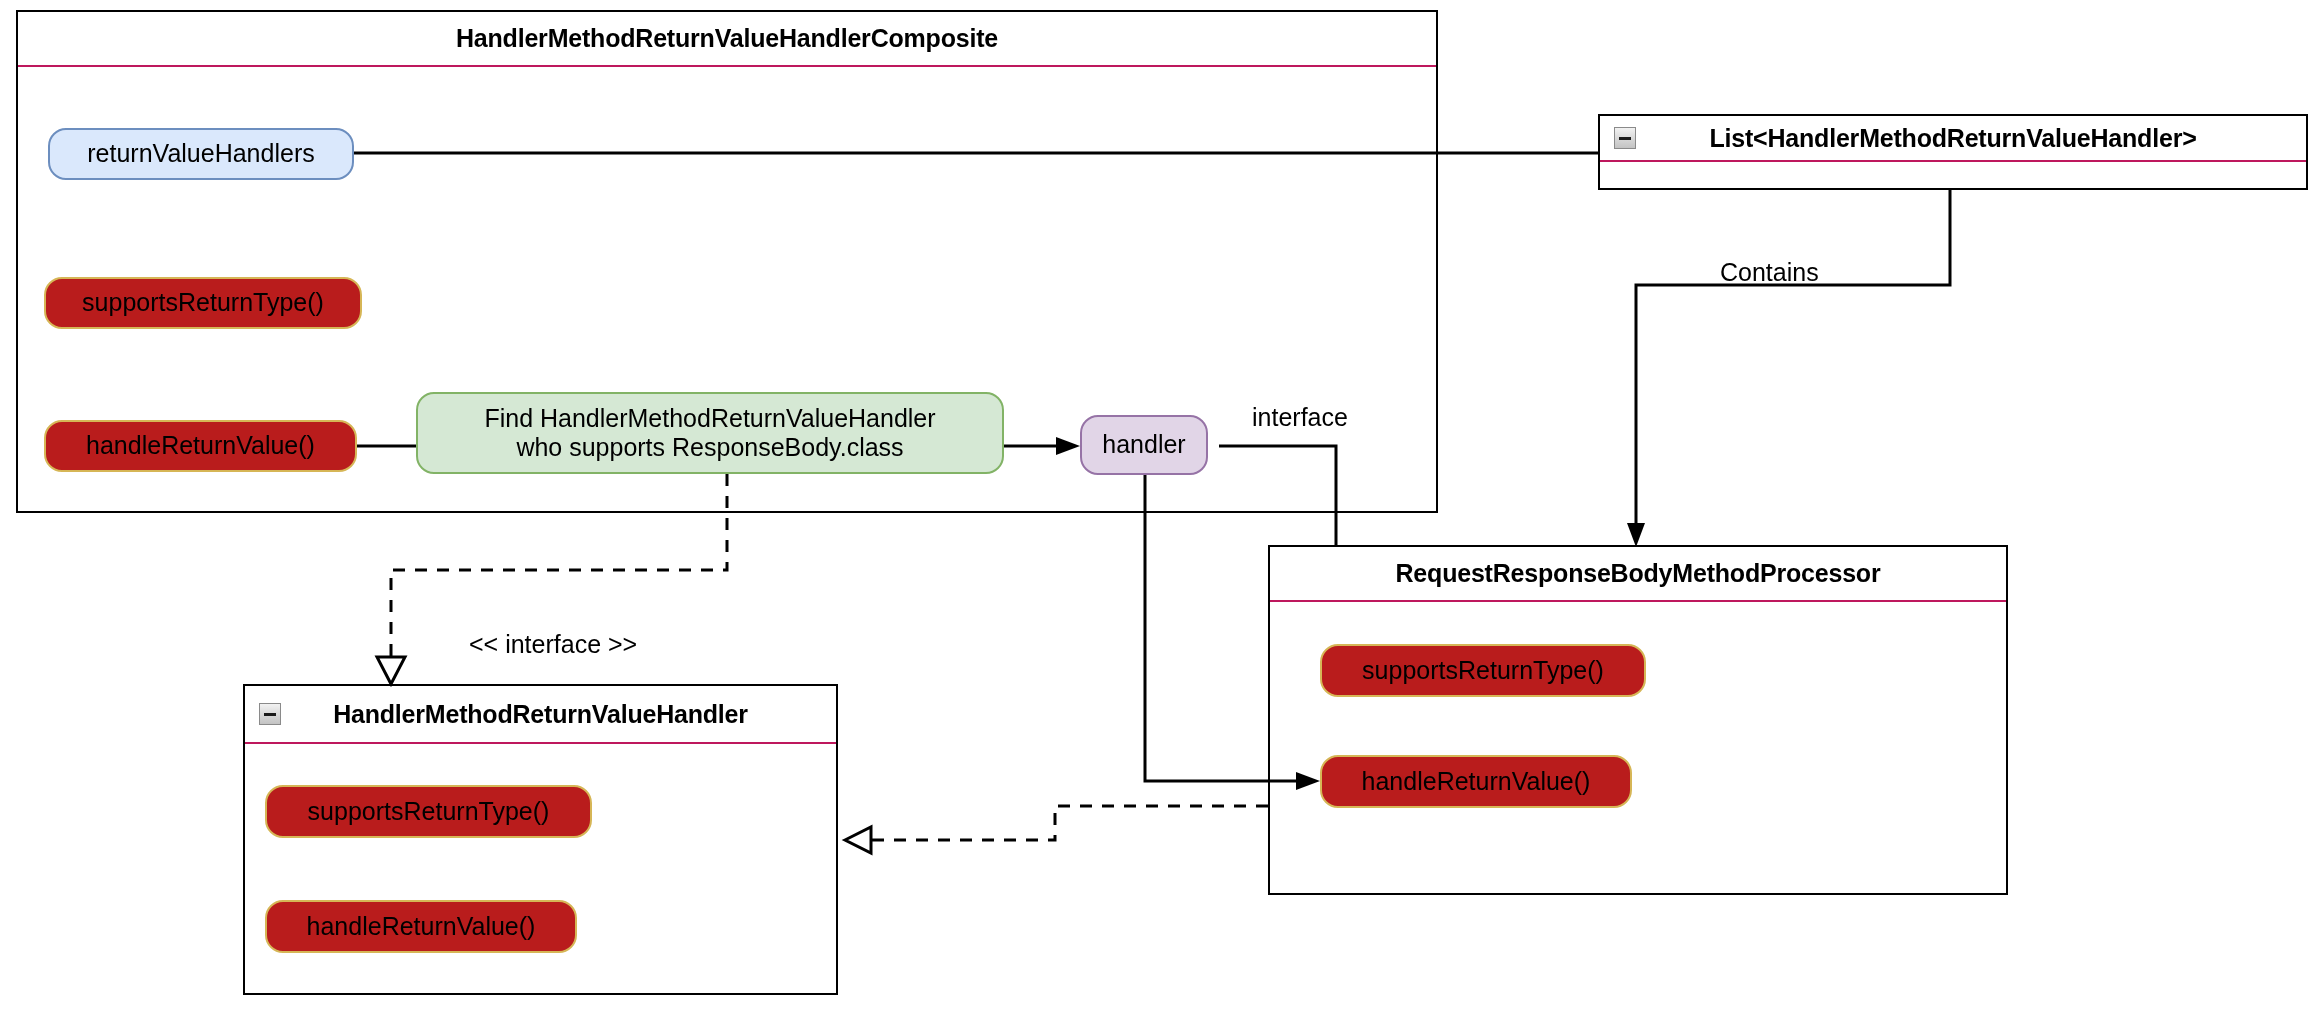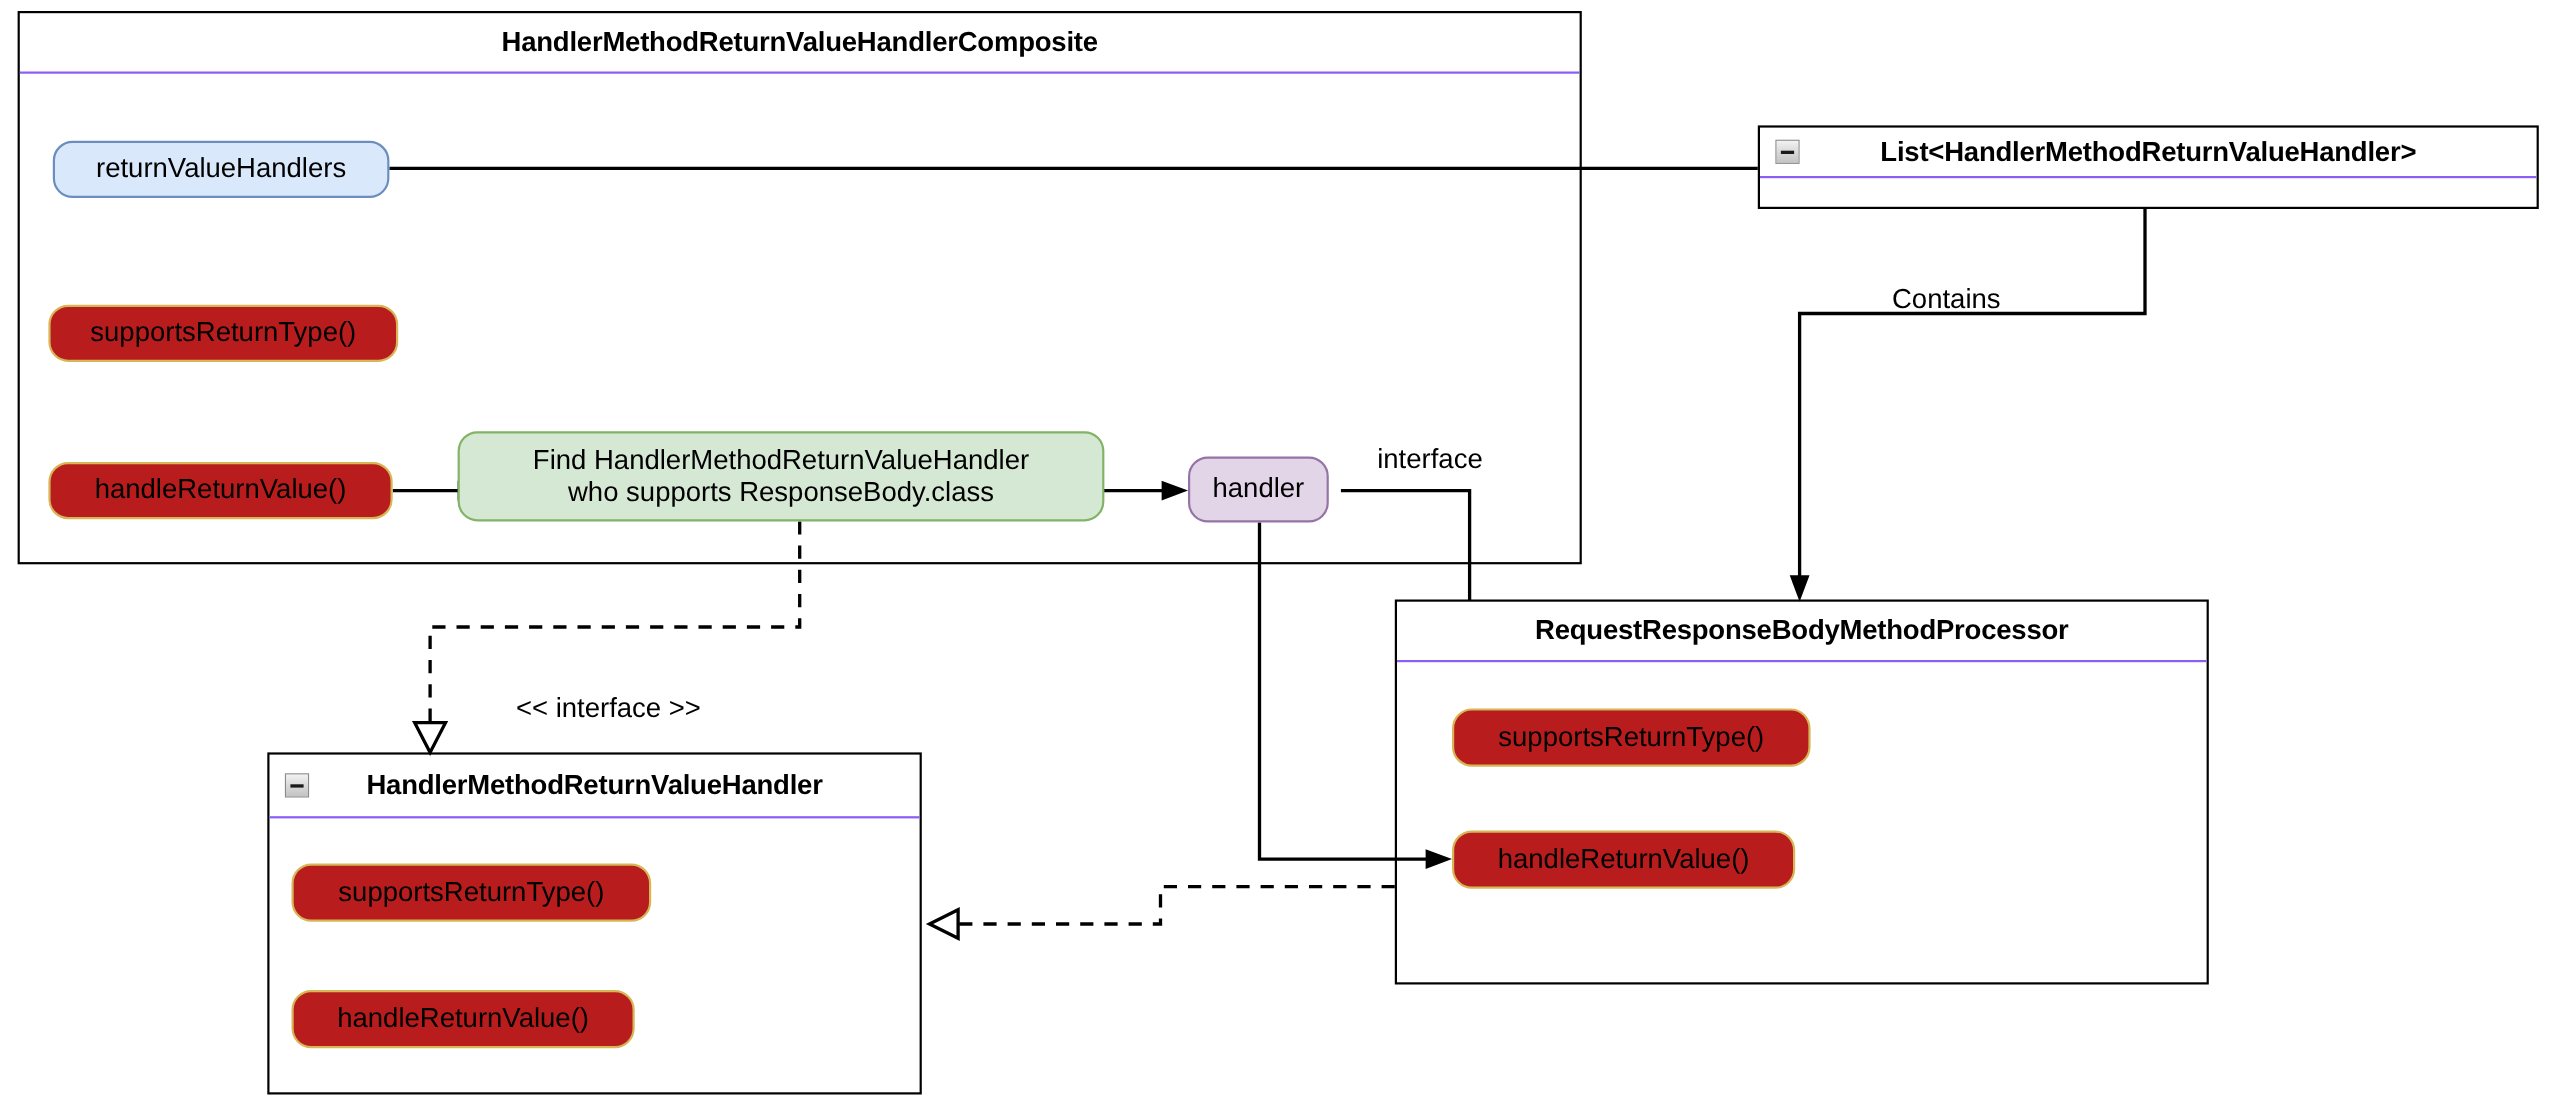--- a/index.html
+++ b/index.html
@@ -31,7 +31,7 @@
   .uml-header {
     box-sizing: border-box;
     width: 100%;
-    border-bottom: 2px solid #8b5cf6;
+    border-bottom: 2px solid #be185d;
     display: flex;
     align-items: center;
     justify-content: center;

